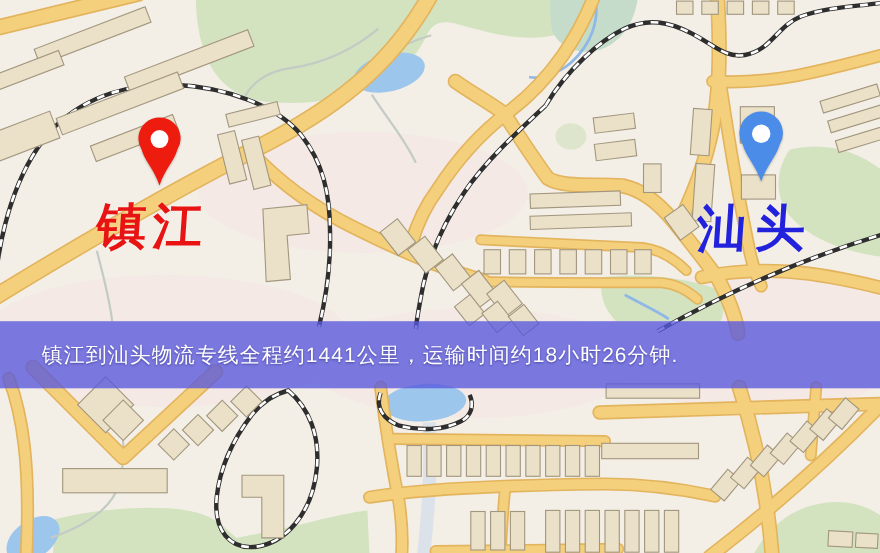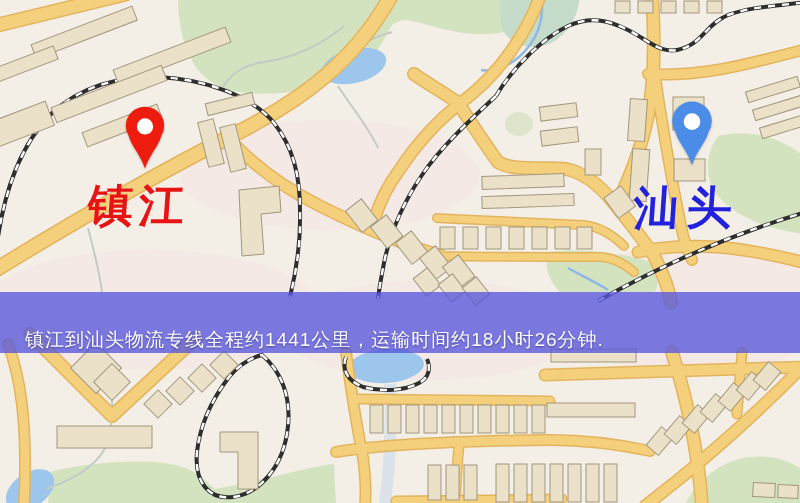--- a/index.html
+++ b/index.html
@@ -25,7 +25,7 @@
   .label-dest{left:634px;top:178px;font-size:45px;letter-spacing:8px;color:var(--destination-label,#2222dc);}
   .banner{position:absolute;left:0;top:292px;width:800px;height:61px;
           background:var(--banner-bg,rgba(87,87,222,.78));
-          display:flex;align-items:flex-end;box-sizing:border-box;padding-left:25px;}
+          display:flex;align-items:center;box-sizing:border-box;padding-left:38px;}
   .banner-text{color:var(--banner-text,#fff);font-size:19px;letter-spacing:1px;
                text-shadow:0 1px 2px rgba(10,10,80,.45);white-space:nowrap;}
 </style>

